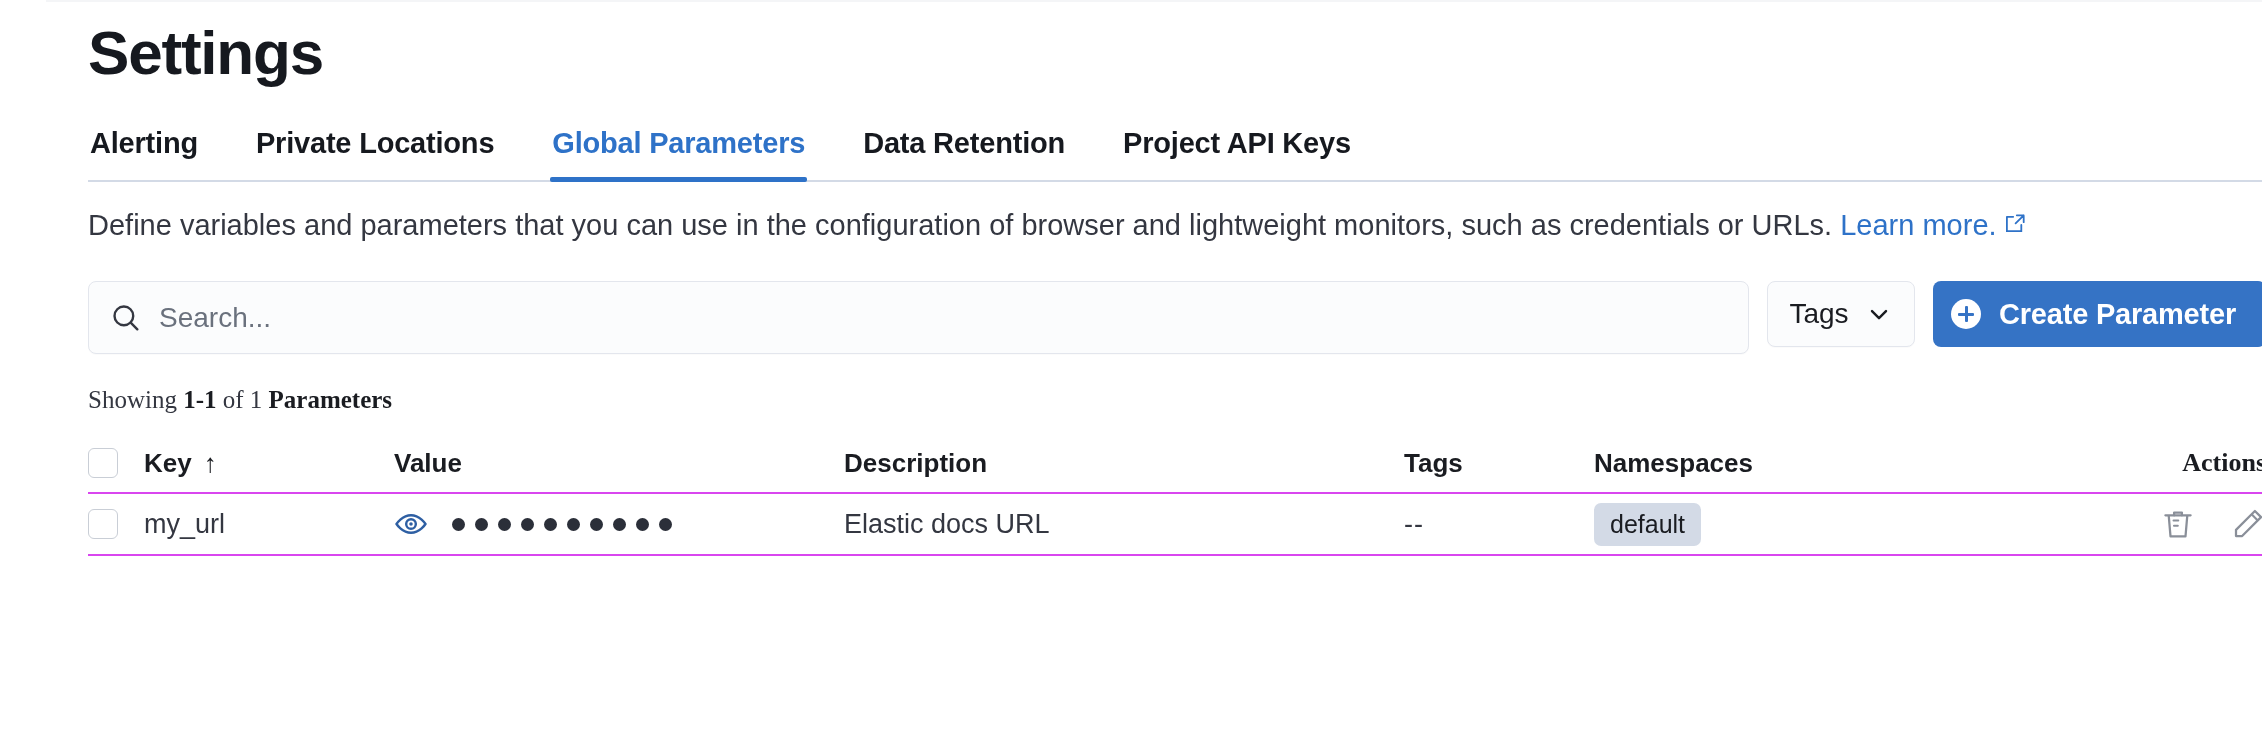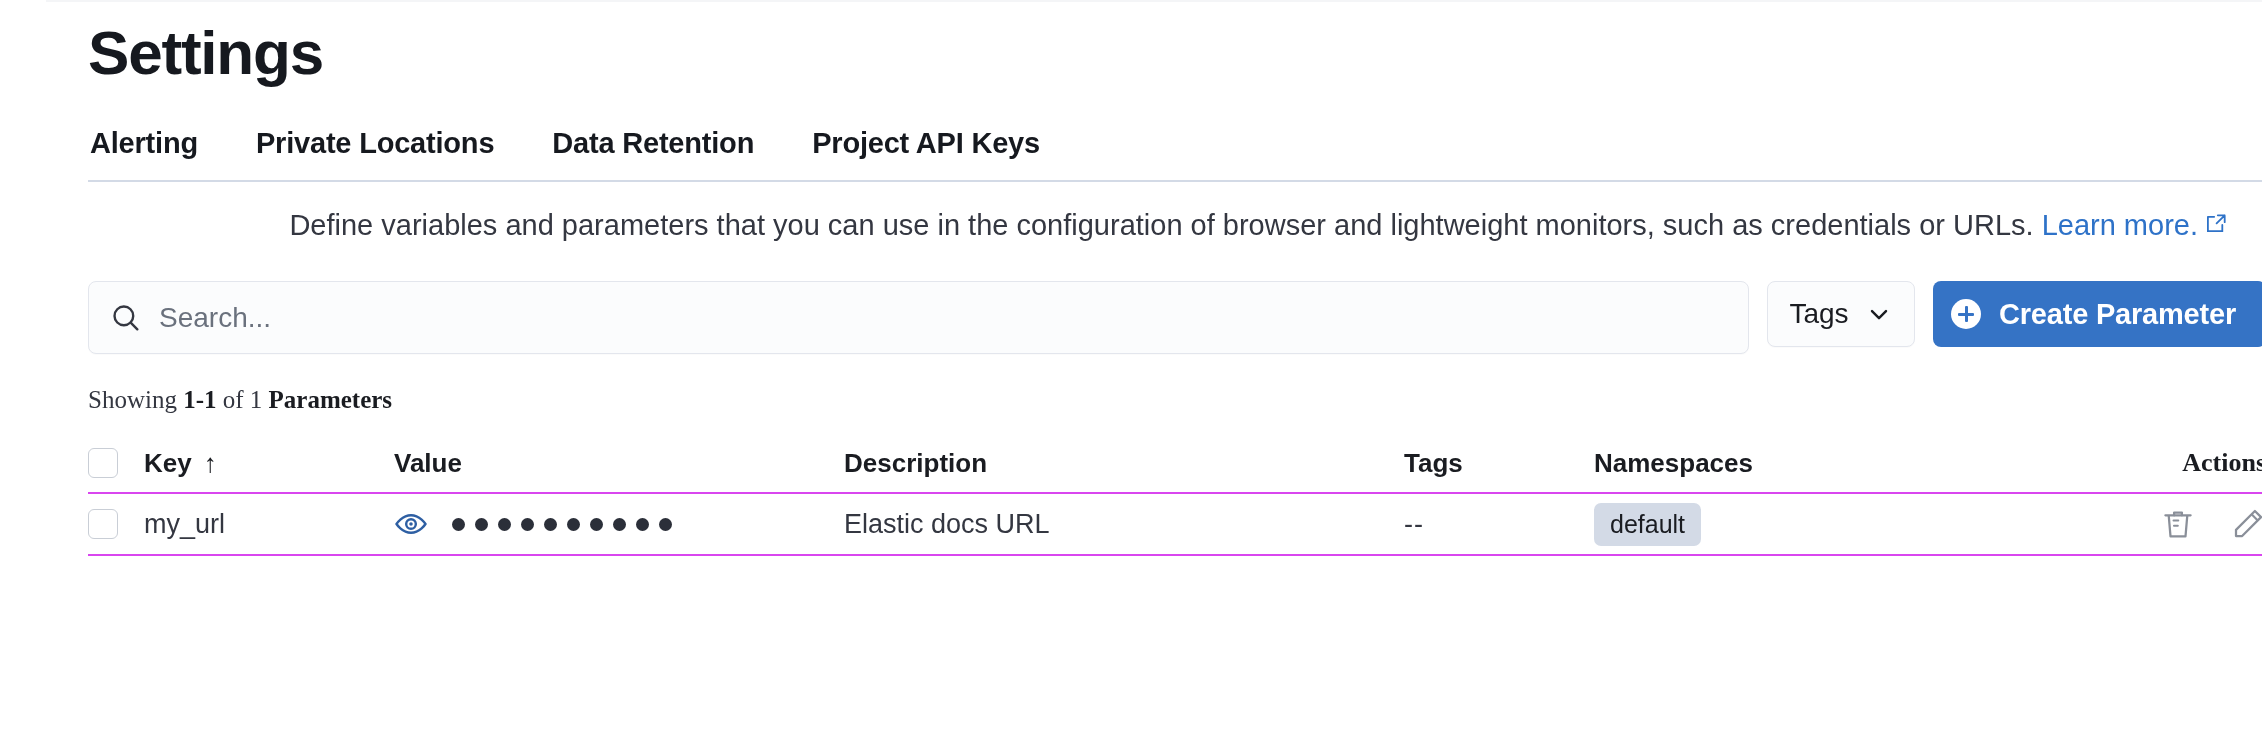--- a/index.html
+++ b/index.html
@@ -261,6 +261,7 @@
   <div class="tabs">
     <div class="tab">Alerting</div>
     <div class="tab">Private Locations</div>
+    <div class="tab active">Global Parameters</div>
     <div class="tab">Data Retention</div>
     <div class="tab">Project API Keys</div>
   </div>

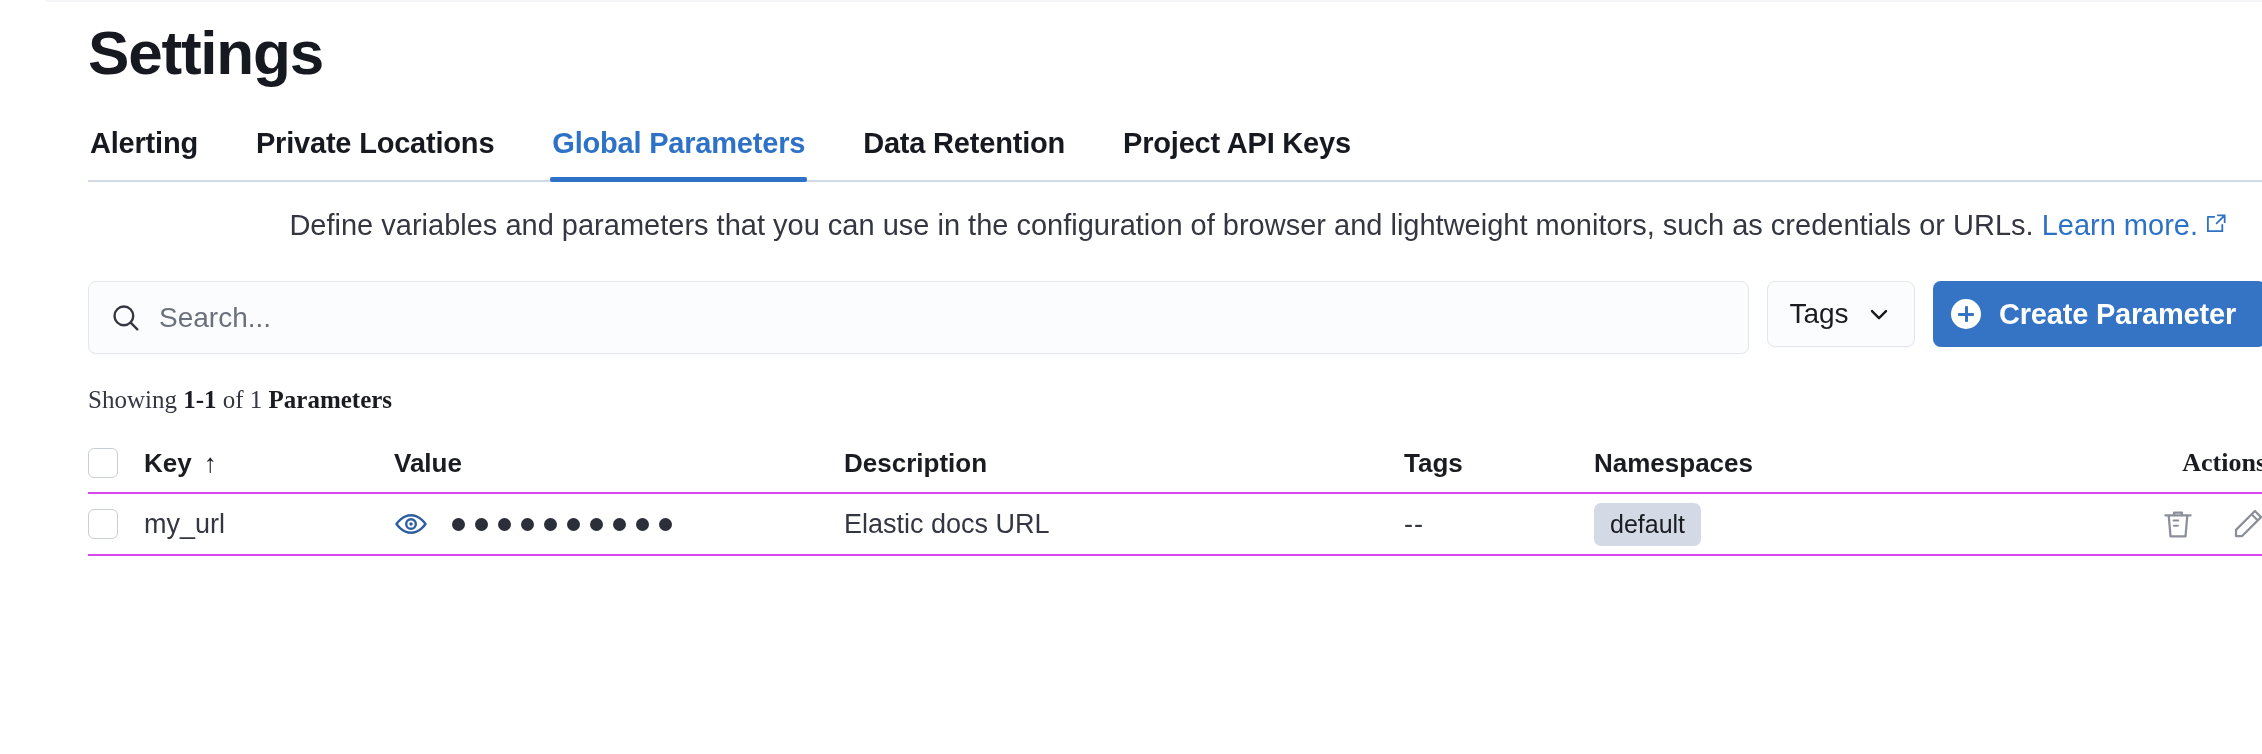--- a/index.html
+++ b/index.html
@@ -74,7 +74,6 @@
     line-height: 1.18;
     color: #343741;
     max-width: 2140px;
-    text-align: right;
   }
   .description .link {
     color: #2e72c8;

